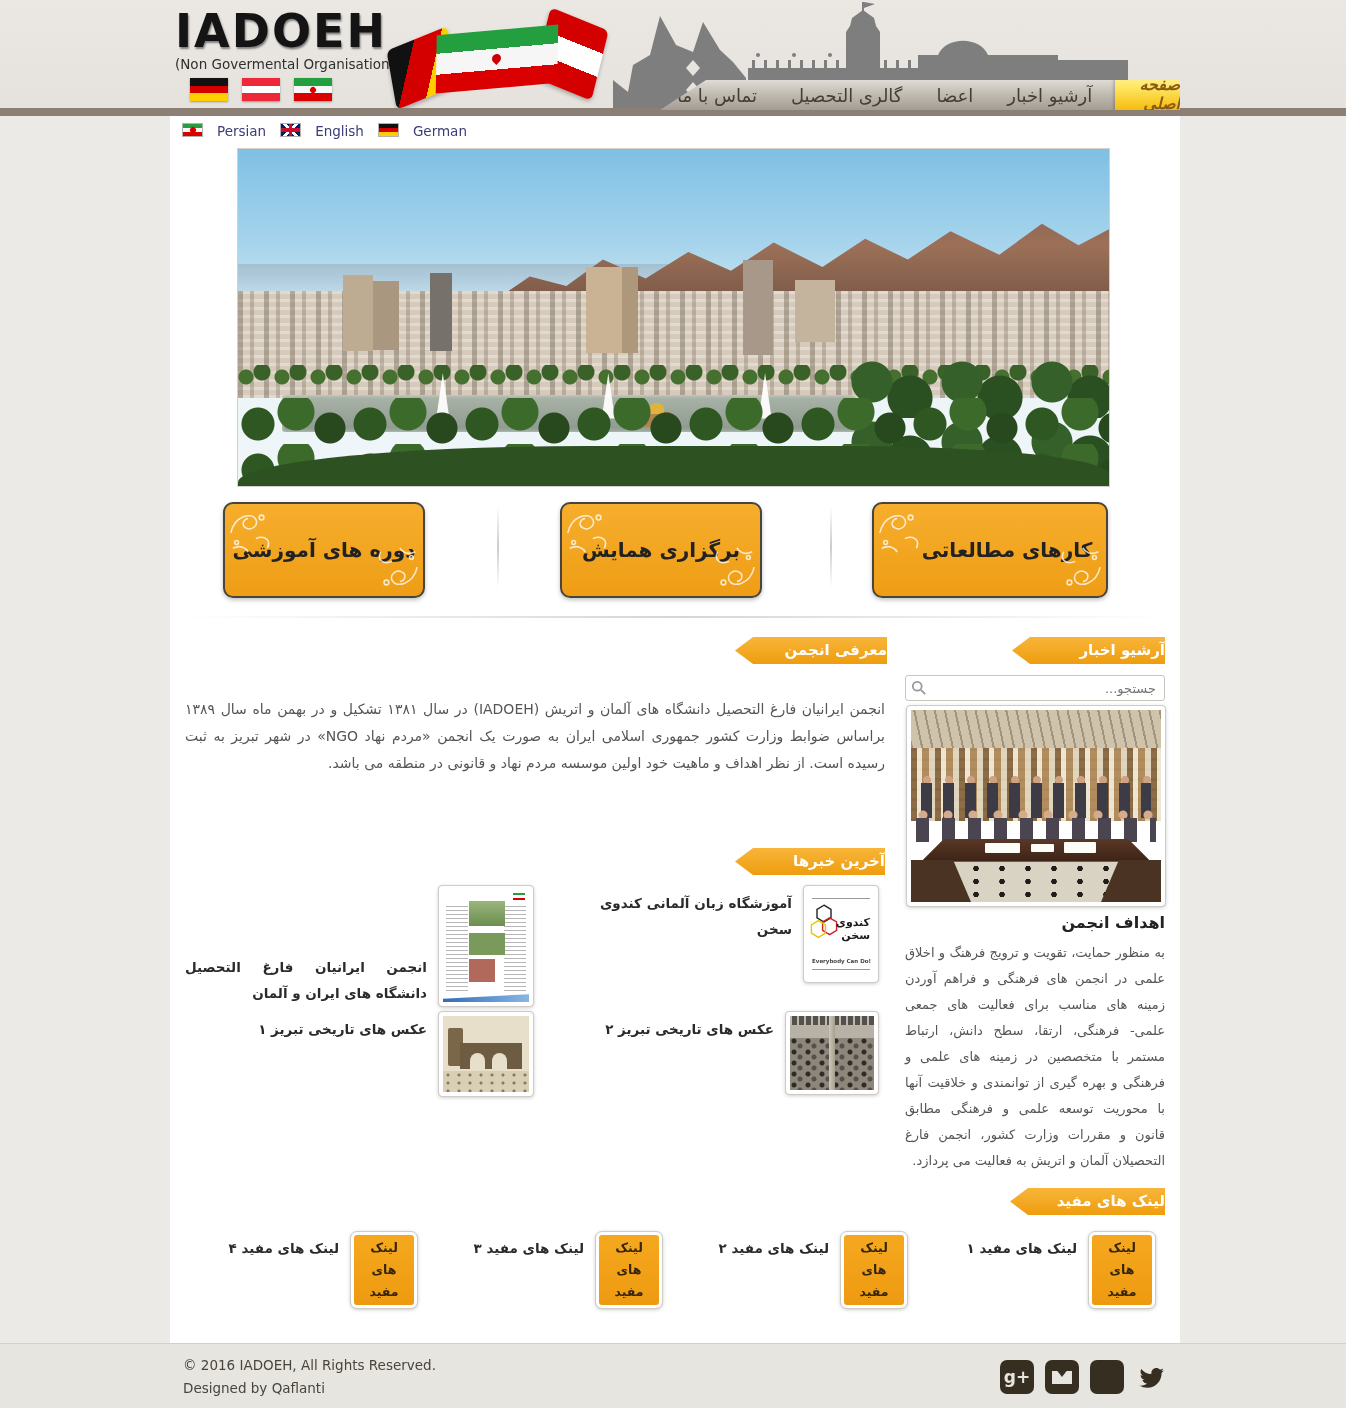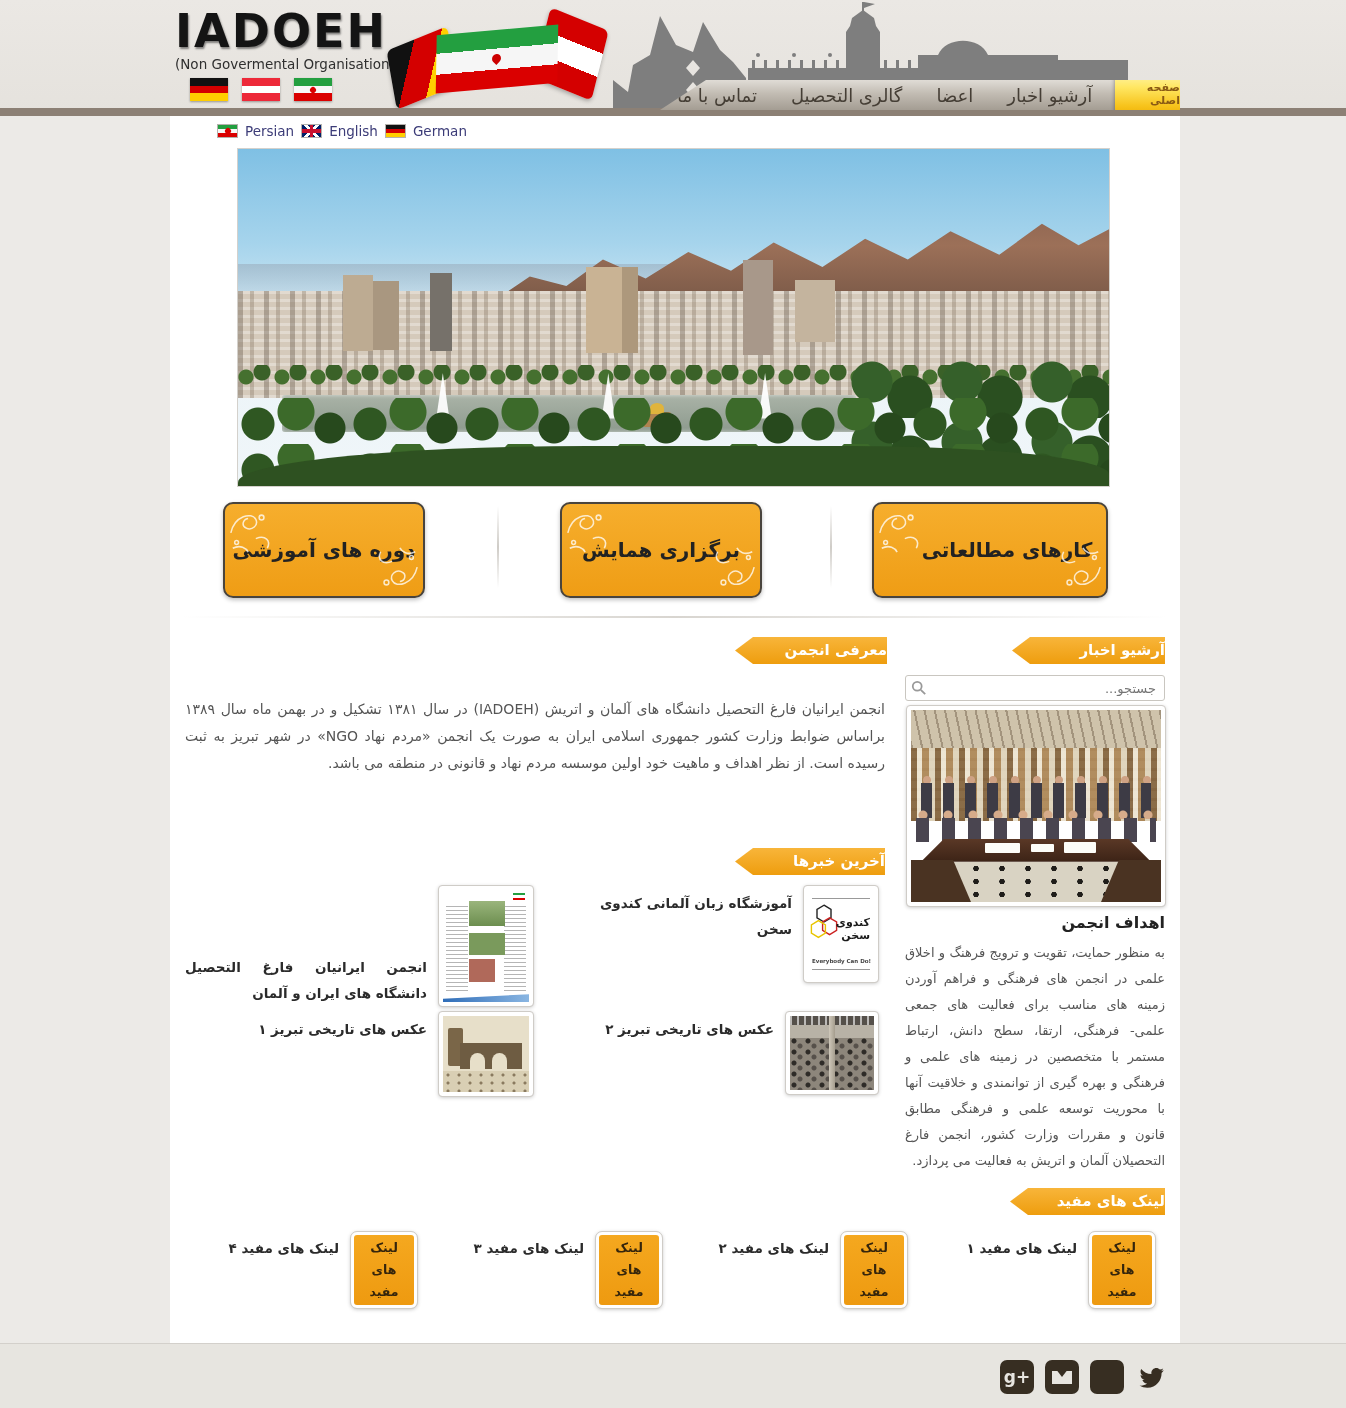--- a/index.html
+++ b/index.html
@@ -43,7 +43,7 @@
            background:linear-gradient(180deg,#fff6b0,#ffe763 35%,#f7c41d 75%,#eeae00);
            border-radius:5px 5px 9px 9px;box-shadow:0 2px 4px rgba(0,0,0,.4);
            display:flex;align-items:center;justify-content:center;
-           font-size:11px;font-weight:bold;color:#8a5a14;cursor:pointer;}
+           font-size:16px;font-weight:bold;color:#8a5a14;cursor:pointer;font-style:italic;}
   .dark-strip{position:absolute;left:0;top:108px;width:1346px;height:8px;background:#8c8075;z-index:4;}
 
   

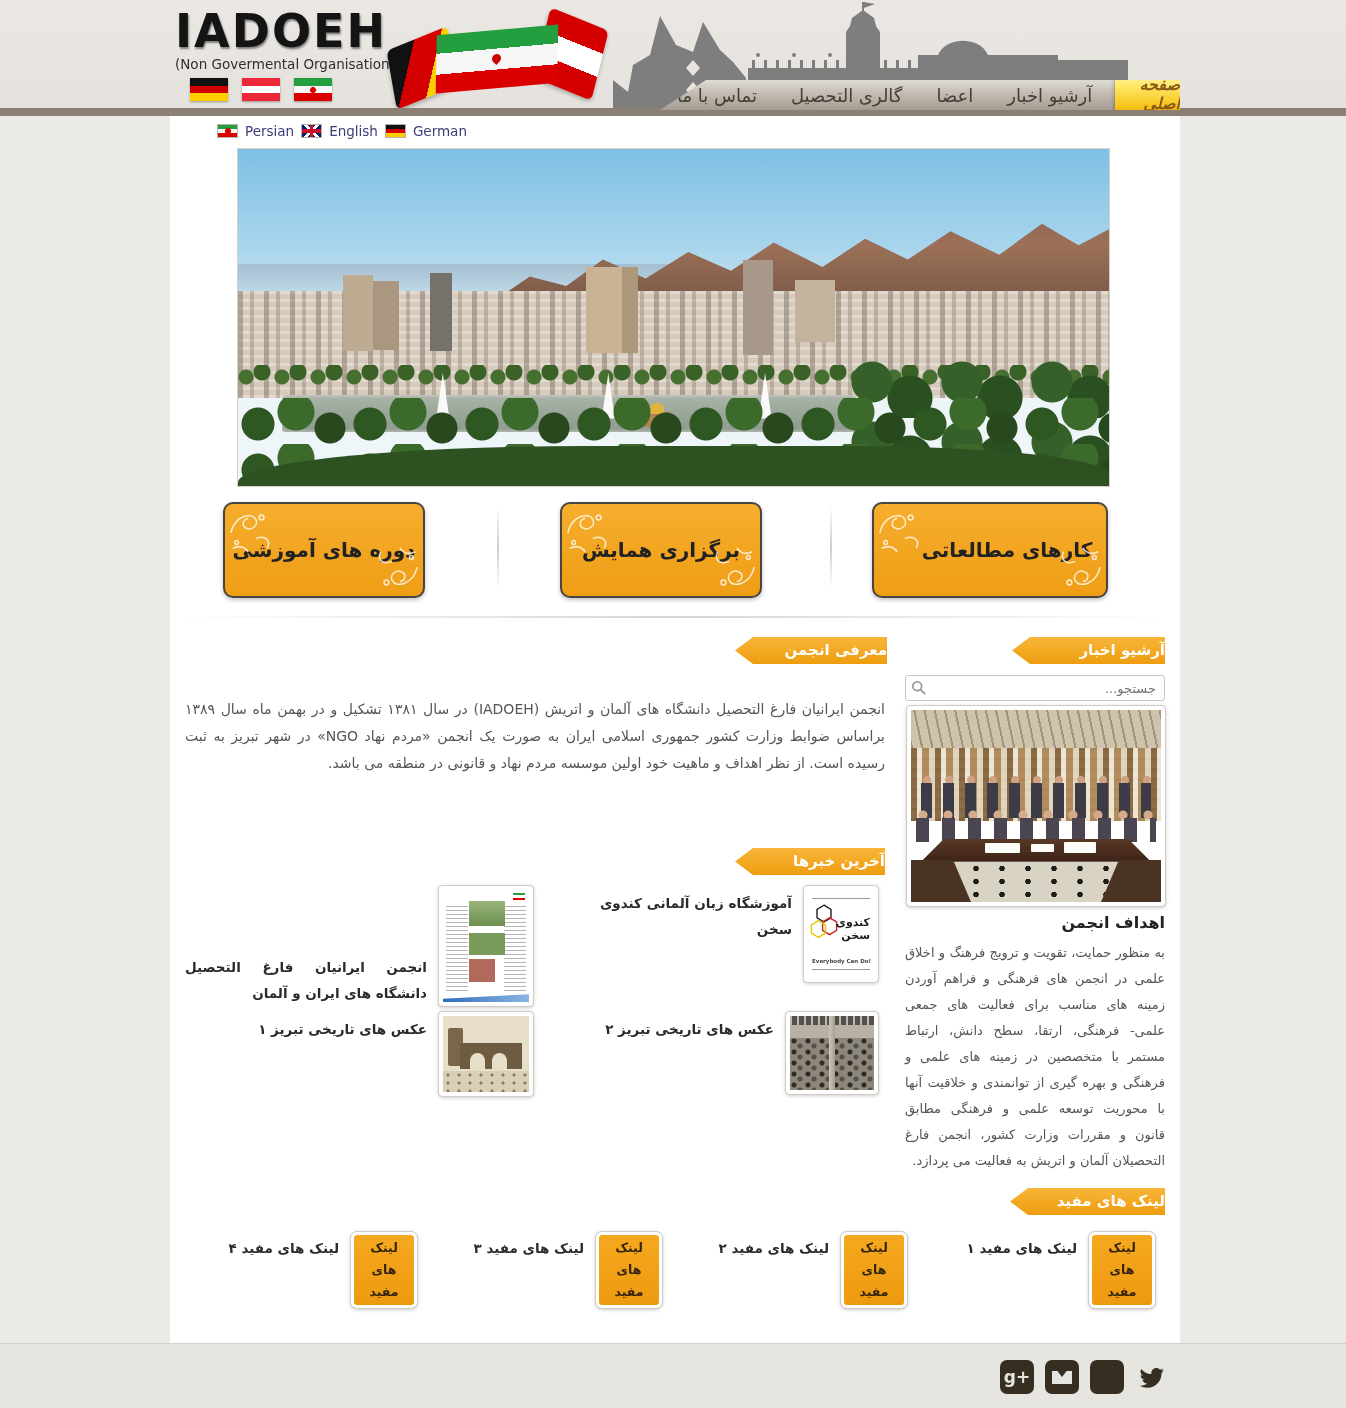--- a/index.html
+++ b/index.html
@@ -49,8 +49,8 @@
   
   #wrapper{position:absolute;left:170px;top:116px;width:1010px;height:1227px;background:#fff;}
 
-  .langbar{position:absolute;left:12px;top:7px;display:flex;align-items:center;gap:7px;
-           font-size:13.5px;color:#3c3c78;margin-left:35px;}
+  .langbar{position:absolute;left:12px;top:7px;display:flex;align-items:flex-start;gap:14px;
+           font-size:13.5px;color:#3c3c78;}
   .flag.xs{width:19px;height:12px;border:1px solid #b5b2ad;box-shadow:none;}
   .flag.uk{background:#012169;position:relative;overflow:hidden;}
   .flag.uk::before{content:"";position:absolute;inset:0;

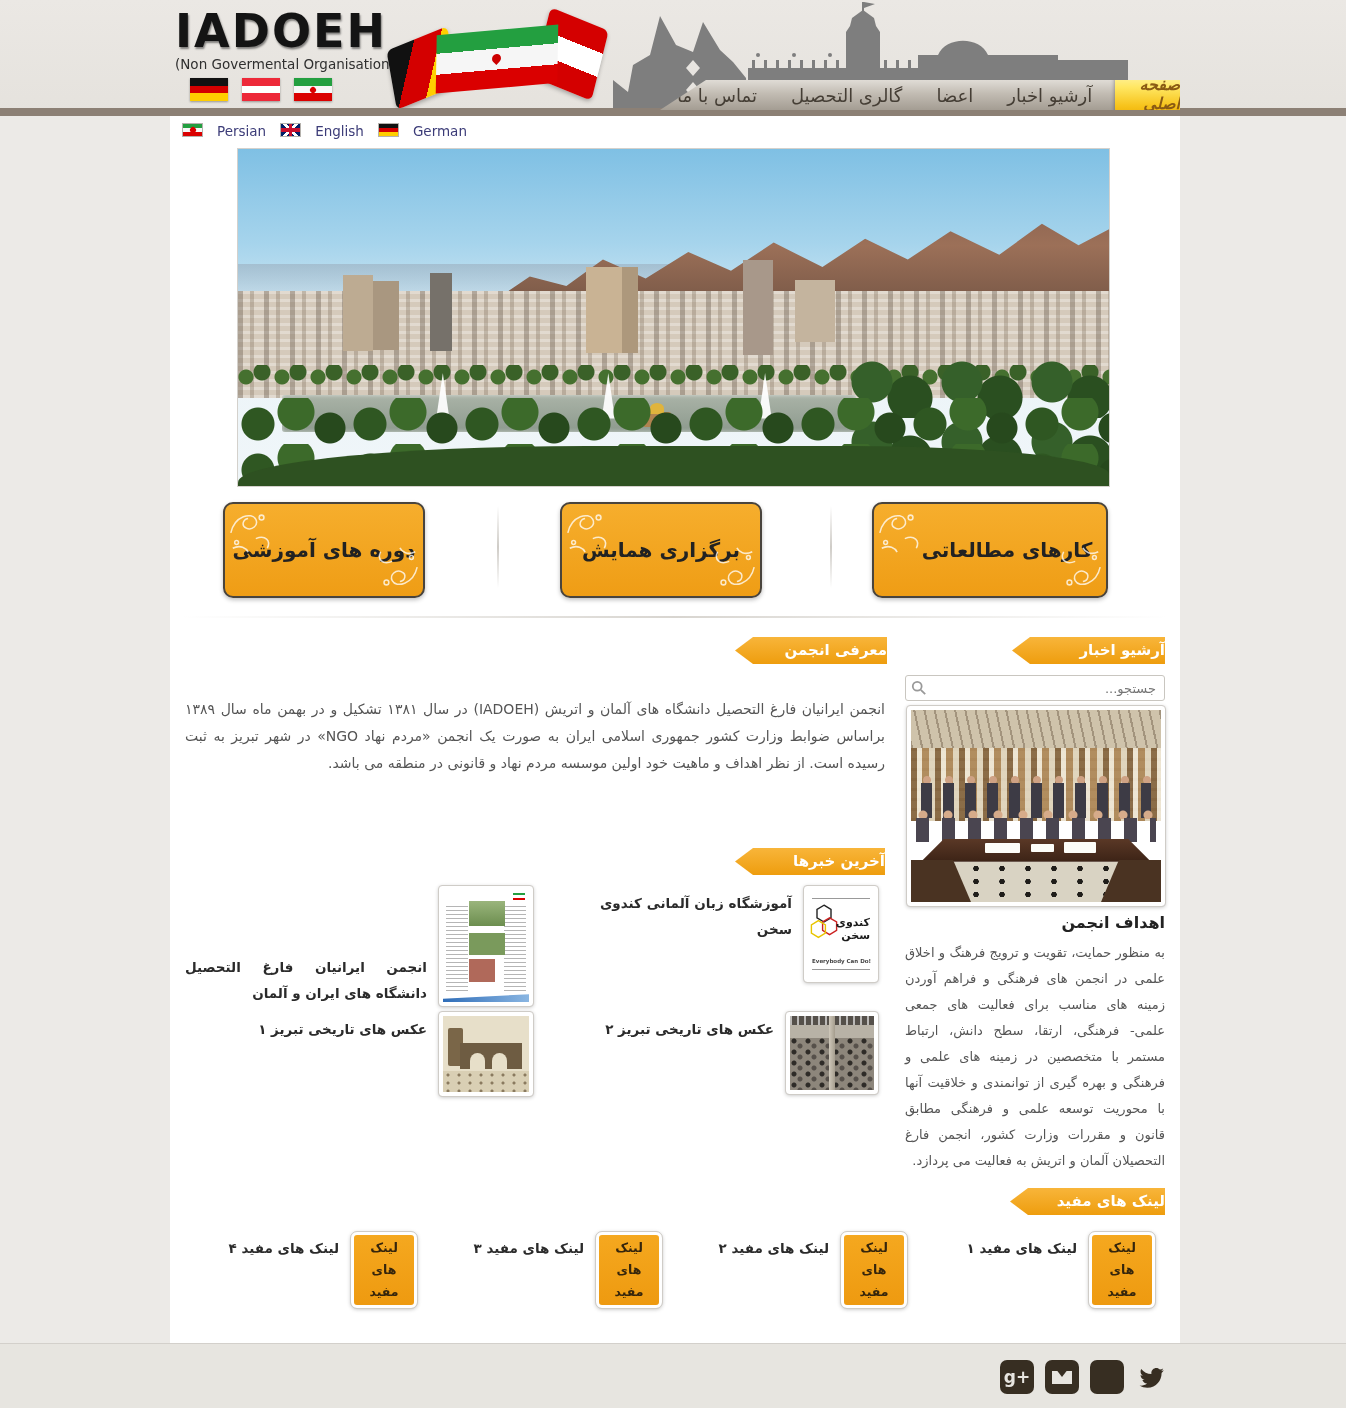--- a/index.html
+++ b/index.html
@@ -502,6 +502,10 @@
   </div>
 
   <div id="footer">
+    <div class="copy">
+      <div>© 2016 IADOEH, All Rights Reserved.</div>
+      <div>Designed by Qaflanti</div>
+    </div>
     <div class="social">
       <div class="soc gplus">g+</div>
       <div class="soc">

